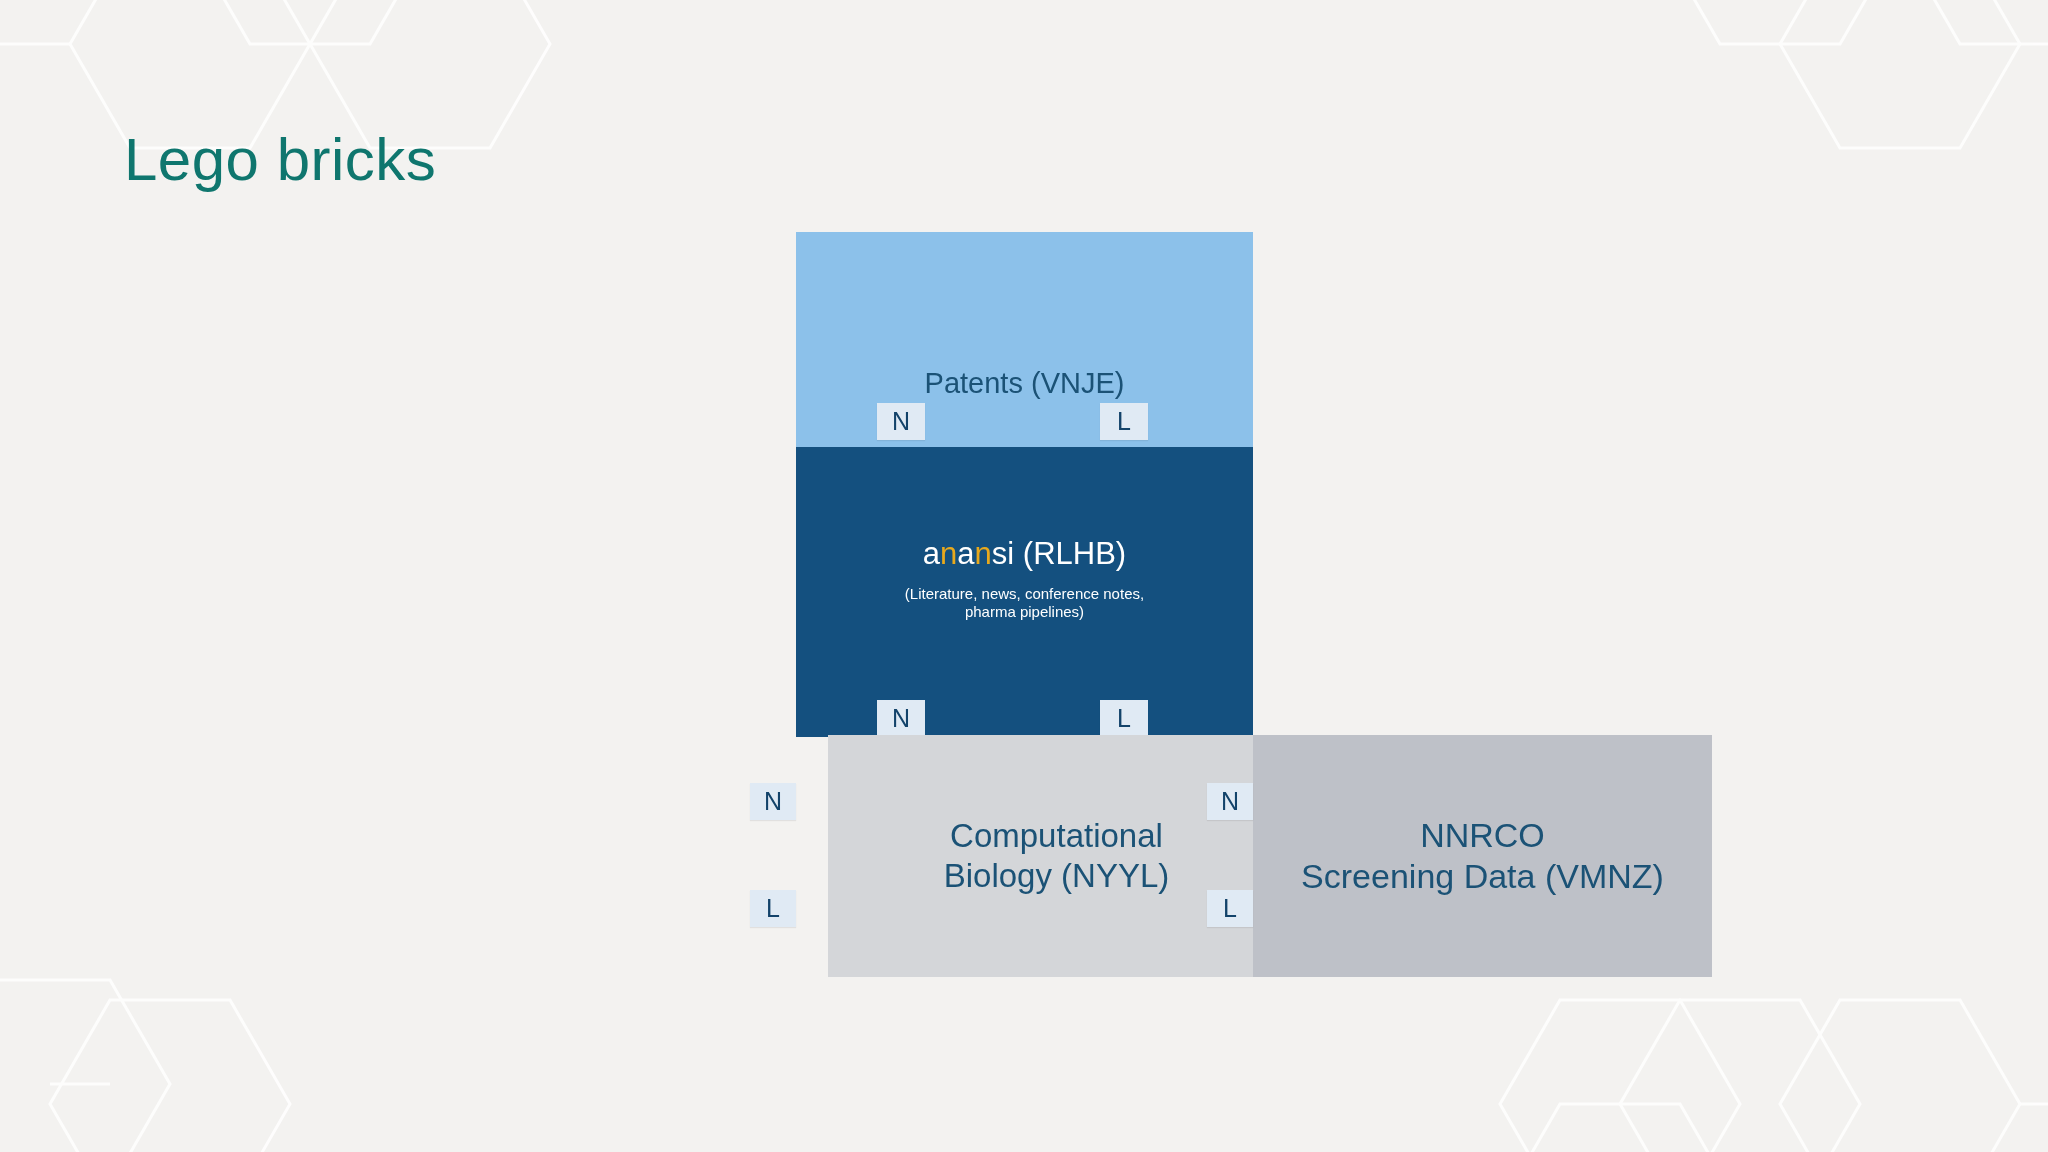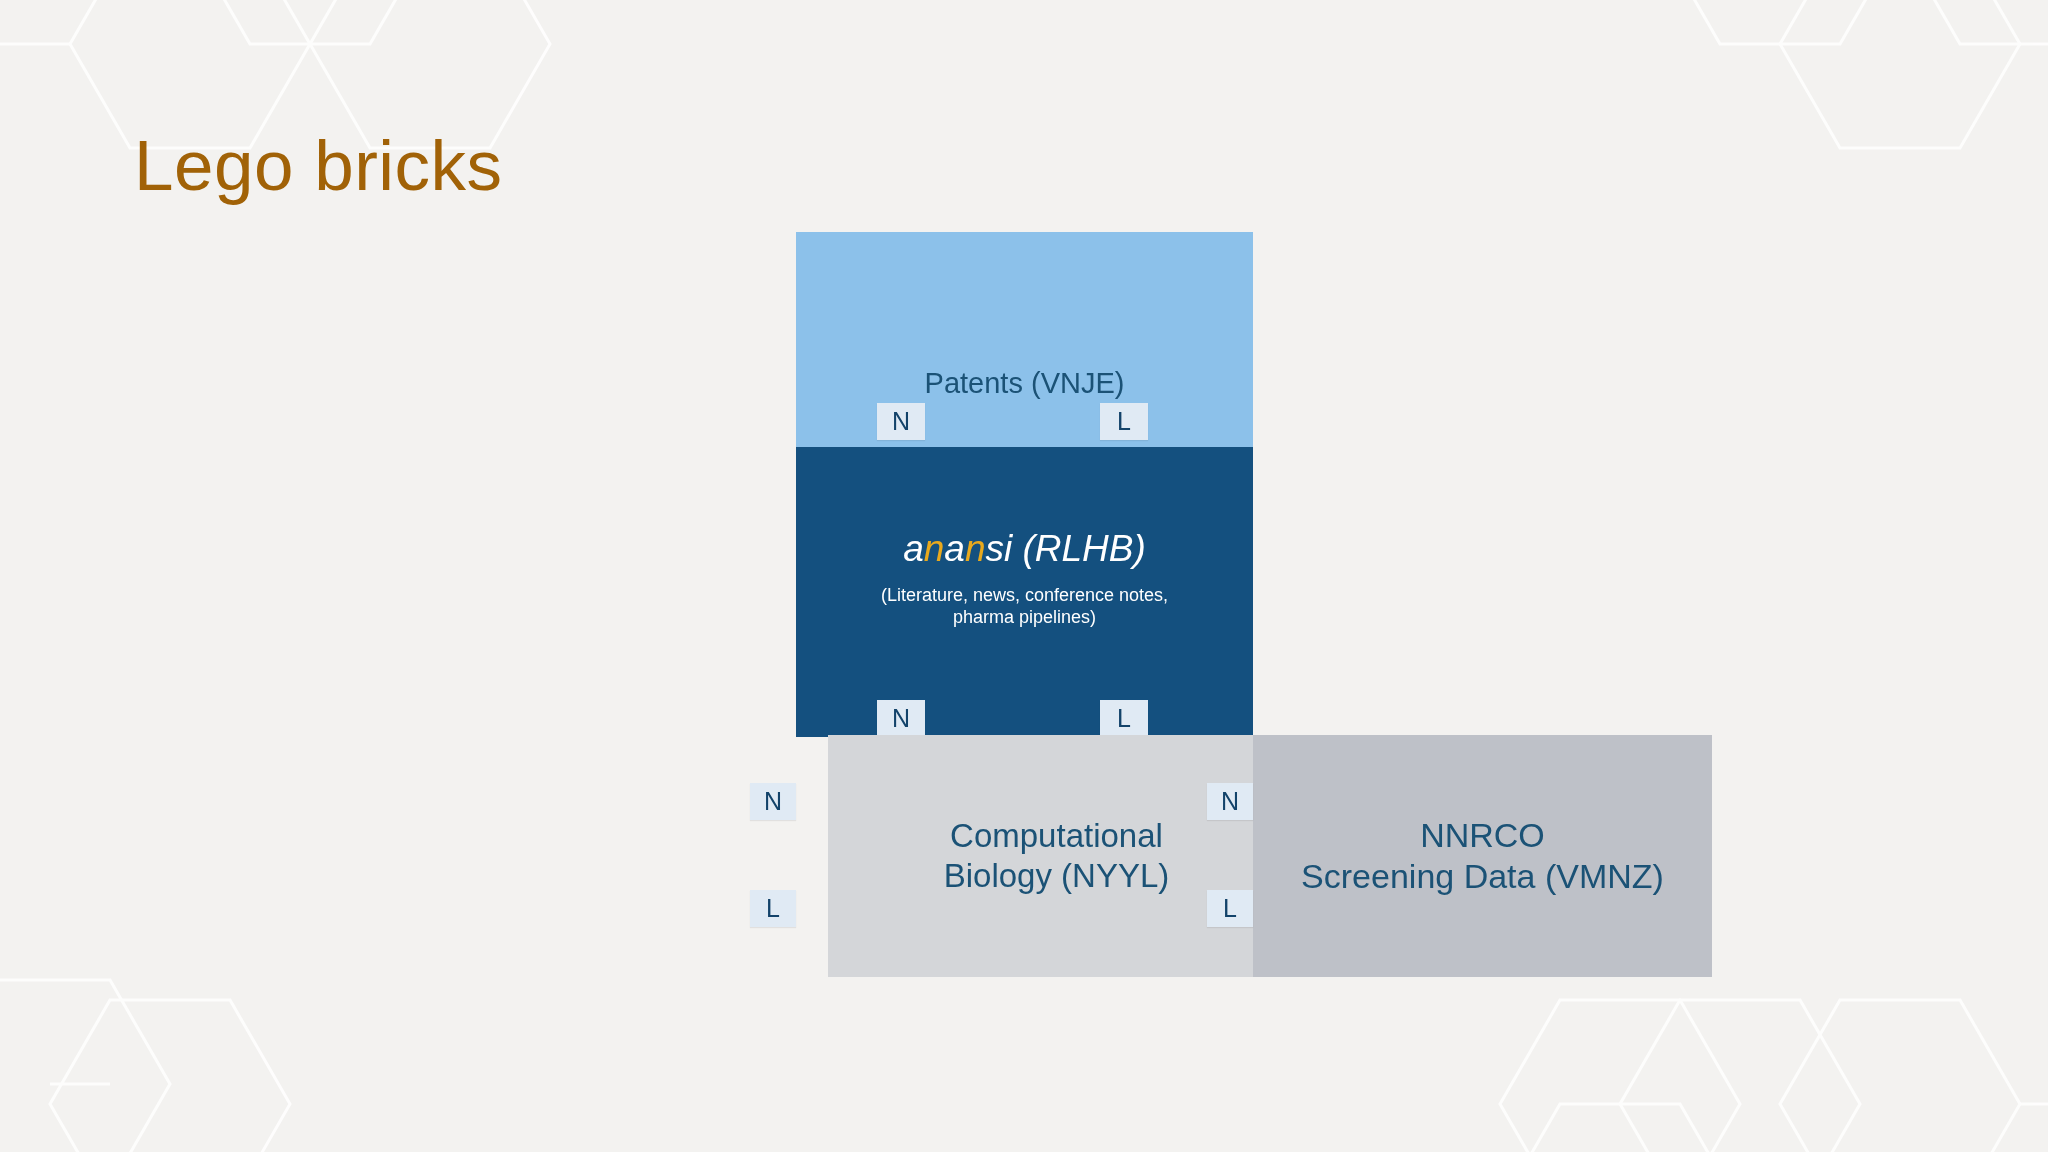--- a/index.html
+++ b/index.html
@@ -29,12 +29,12 @@
   
   #page-title {
     position: absolute;
-    left: 134px;
+    left: 124px;
     top: 125px;
-    font-size: 71px;
+    font-size: 60px;
     font-weight: 300;
     letter-spacing: 0.5px;
-    color: #a16207;
+    color: #0f766e;
     white-space: nowrap;
   }
 

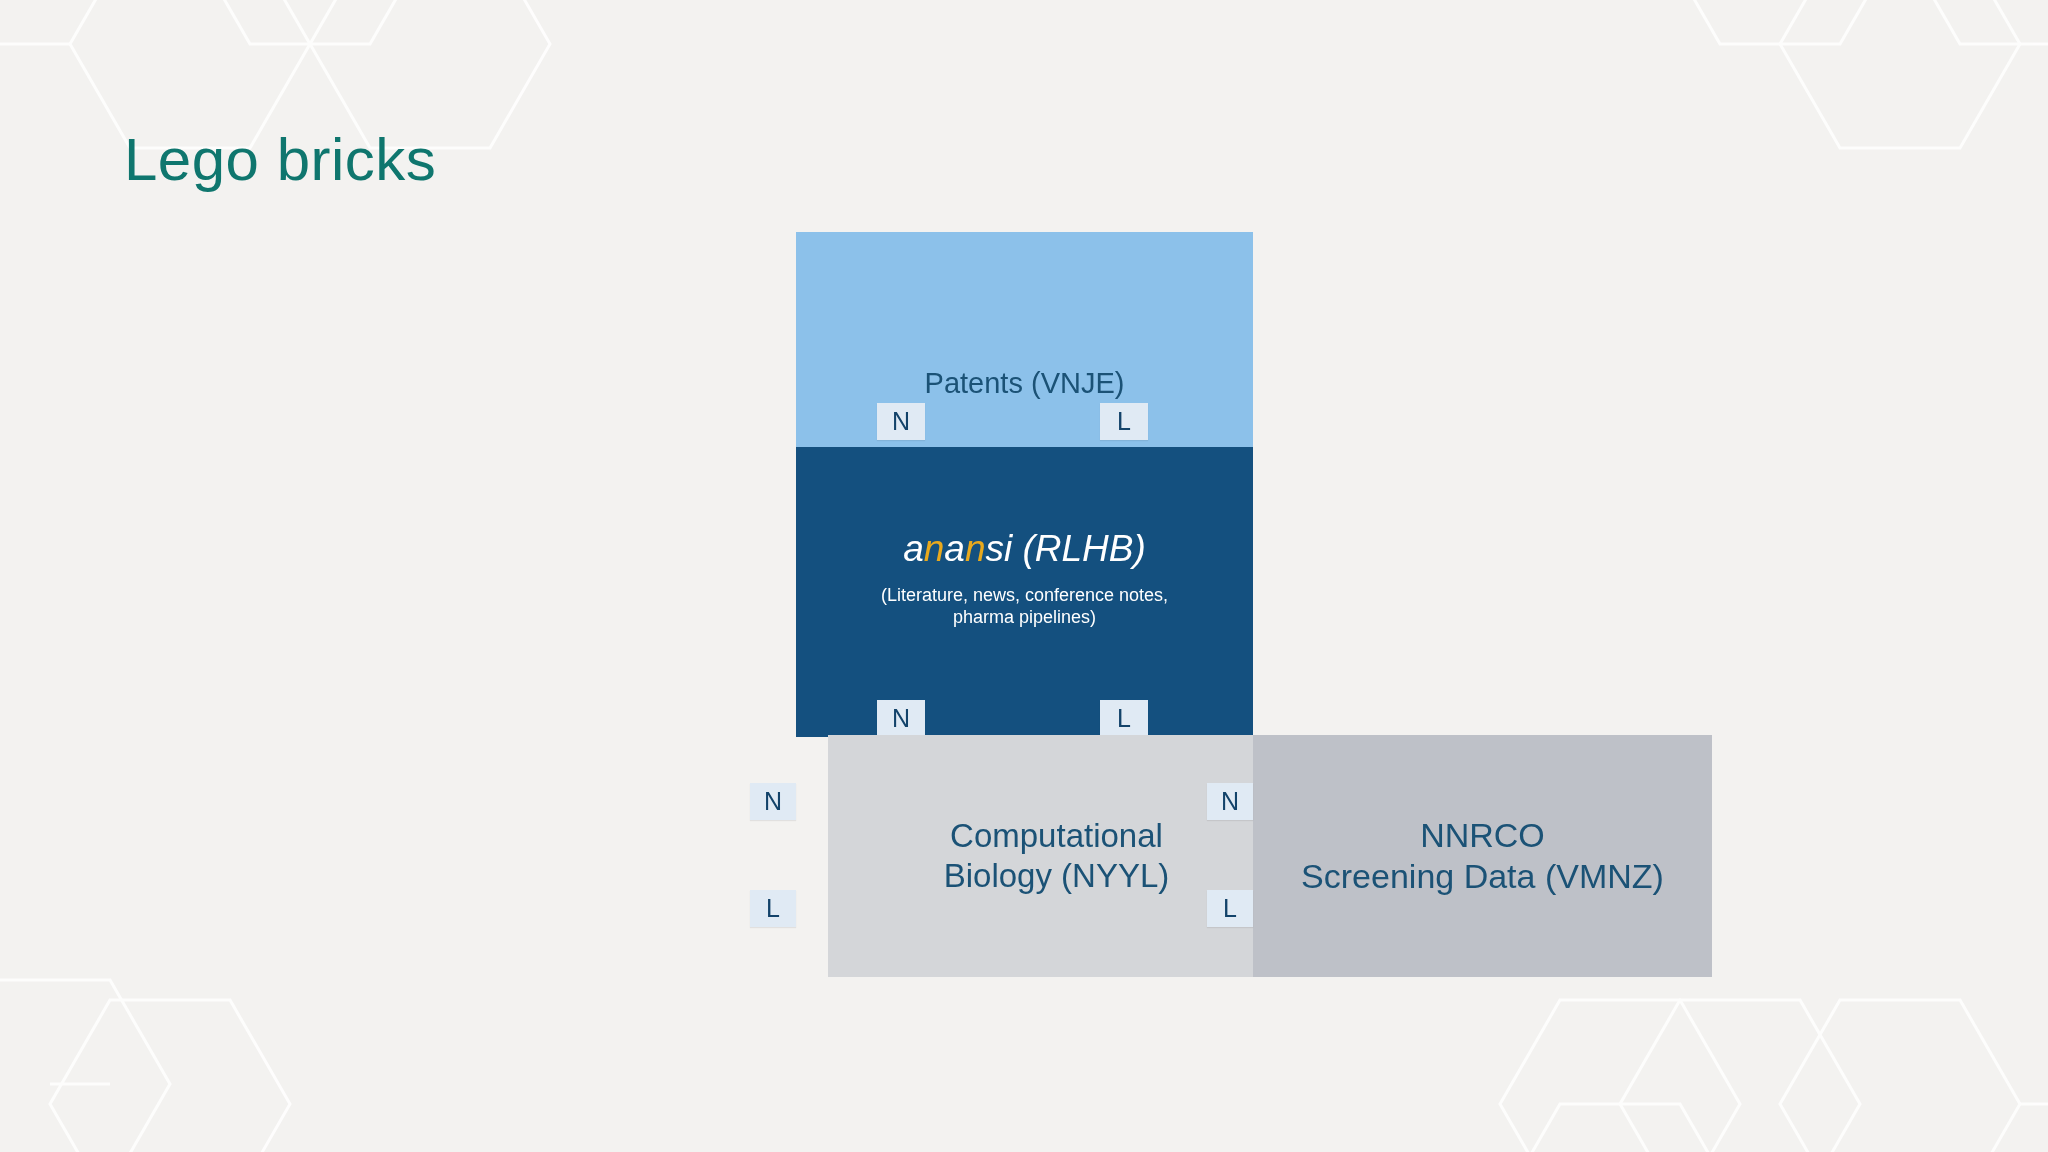--- a/index.html
+++ b/index.html
@@ -72,10 +72,9 @@
     padding-bottom: 28px;
   }
   #anansi-title {
-    font-size: 37px;
+    font-size: 31px;
     line-height: 1.2;
     margin-bottom: 13px;
-    font-style: italic;
   }
   #anansi-title .gold { color: #e8a91d; }
   #anansi-sub {

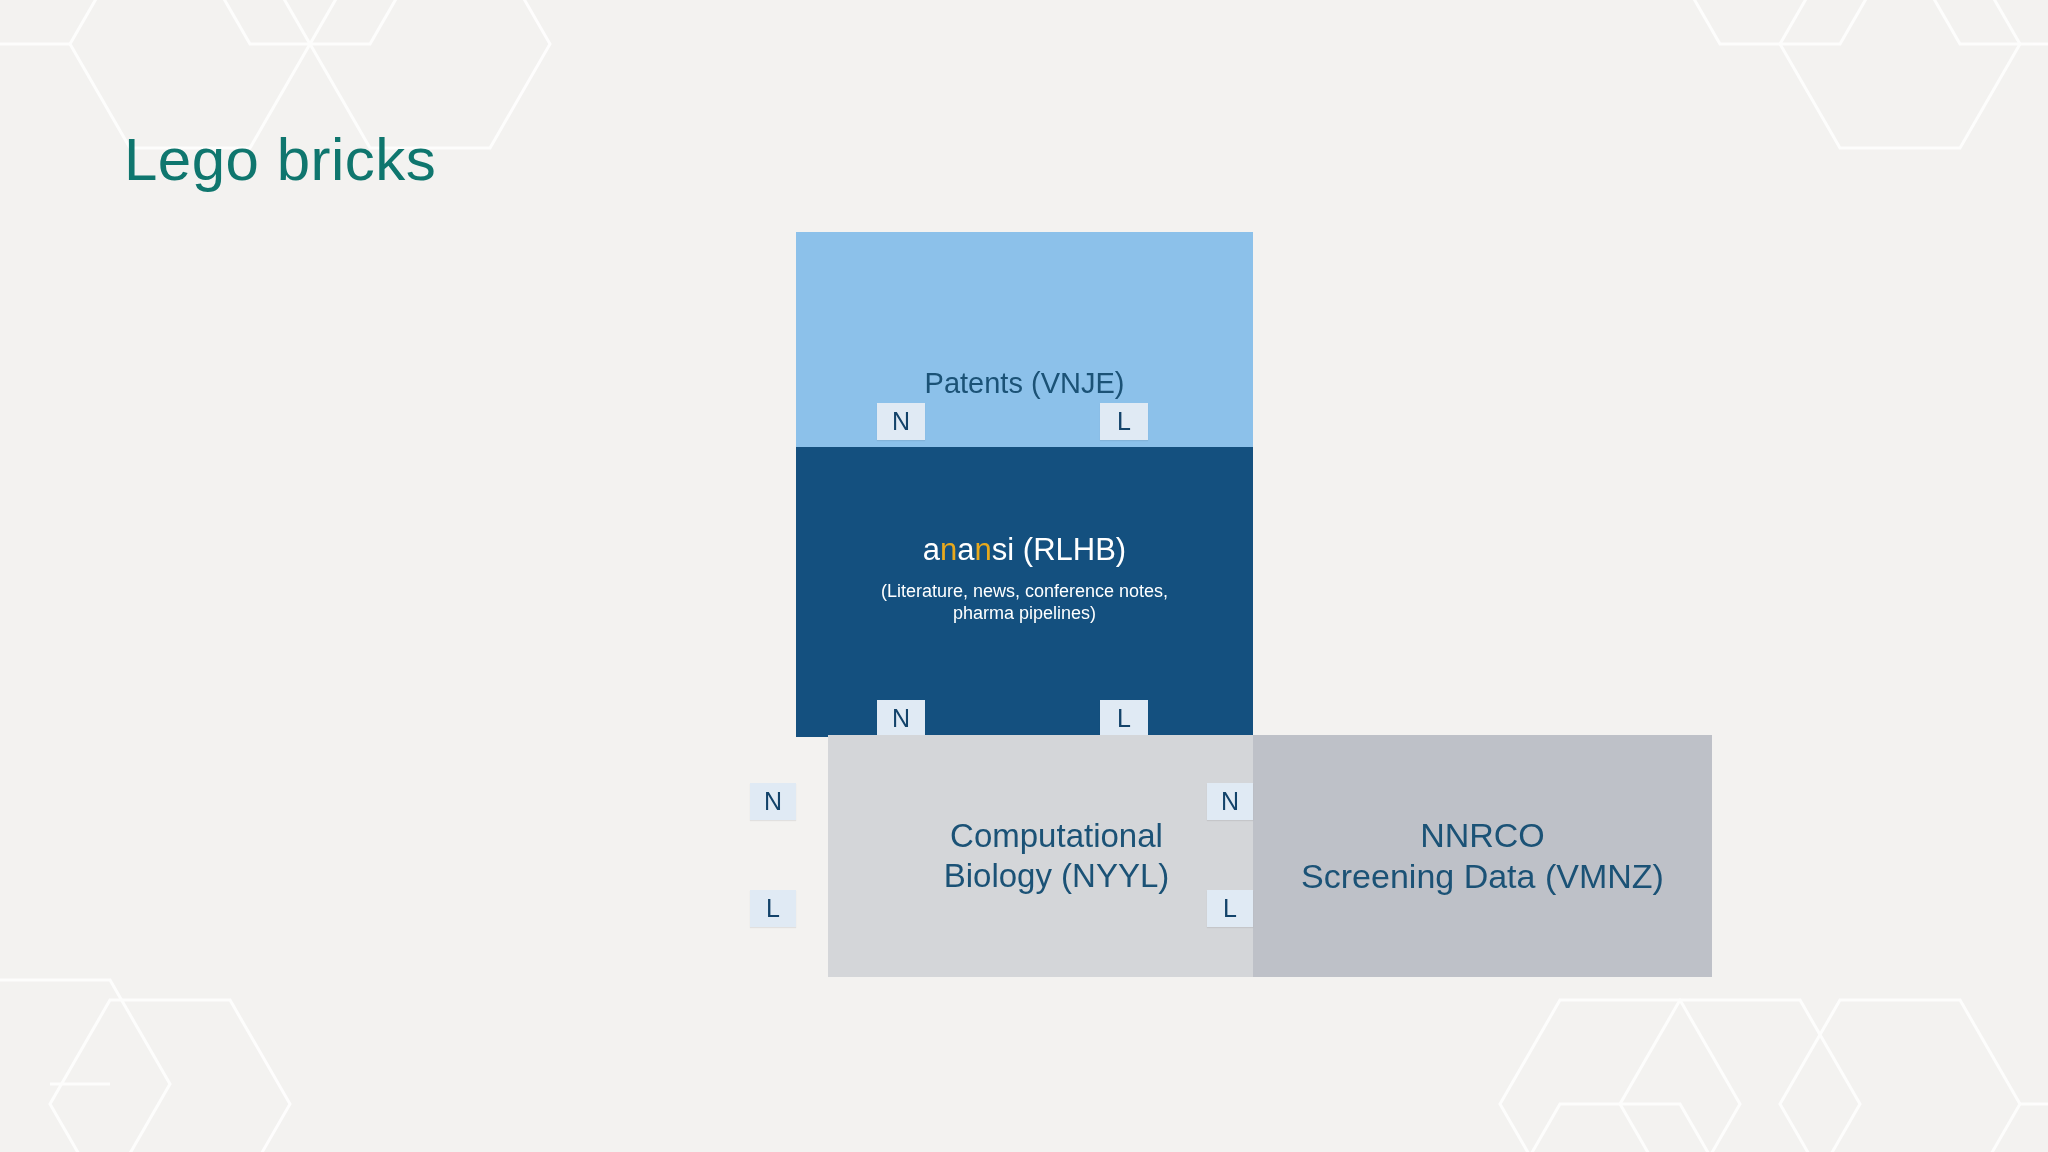--- a/index.html
+++ b/index.html
@@ -78,7 +78,7 @@
   }
   #anansi-title .gold { color: #e8a91d; }
   #anansi-sub {
-    font-size: 18px;
+    font-size: 15px;
     line-height: 1.22;
     white-space: pre-line;
   }

